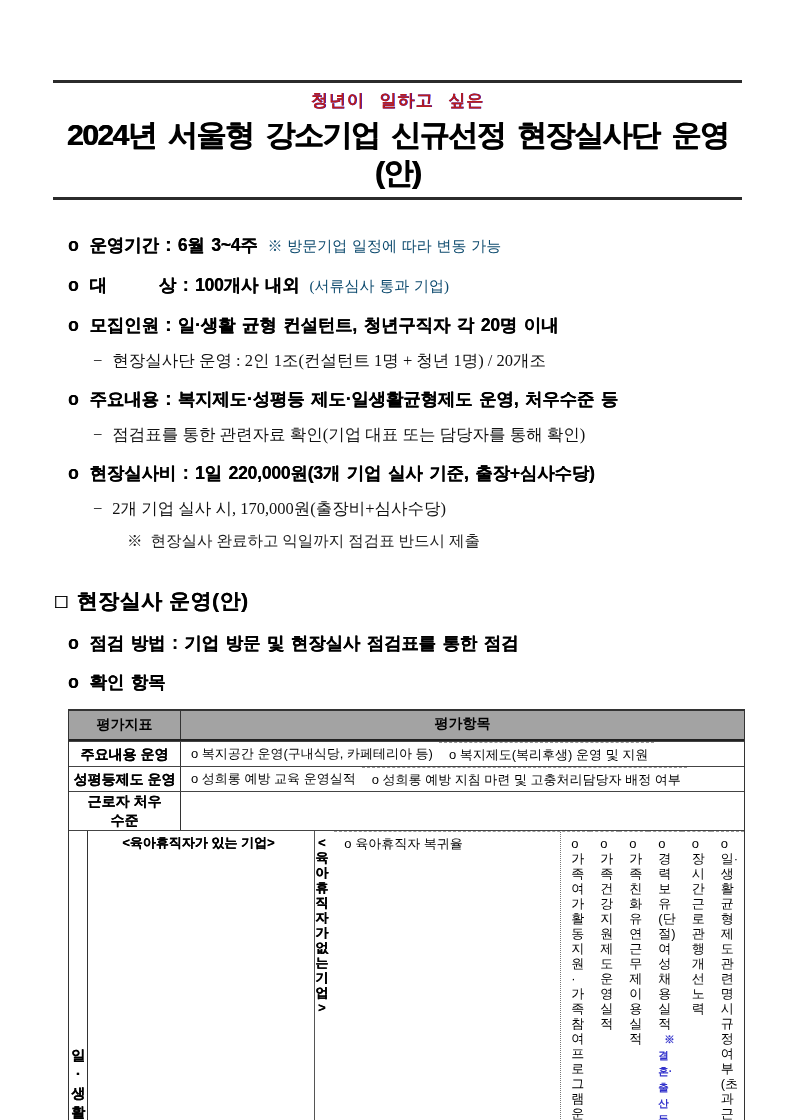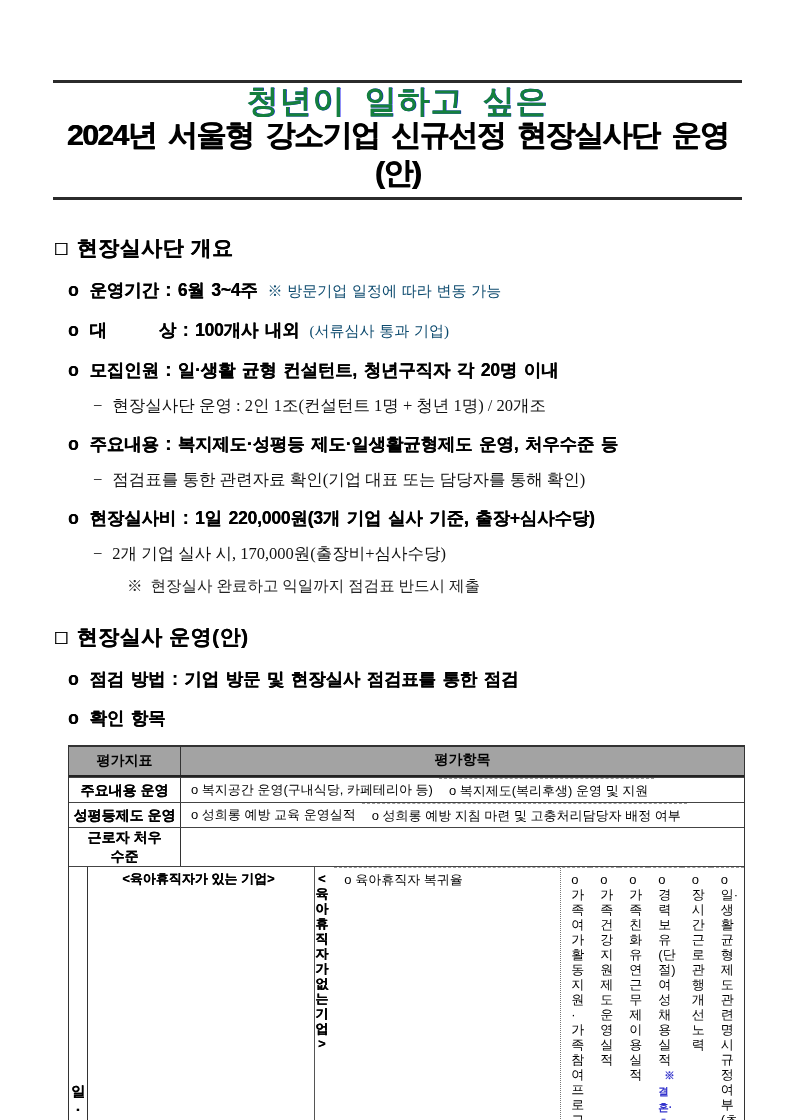--- a/index.html
+++ b/index.html
@@ -20,8 +20,8 @@
     padding:3px 0 5px 0;
   }
   .title-sub {
-    color:#15803d;
-    font-size:32px; font-weight:800;
+    color:#b91c1c;
+    font-size:17px; font-weight:800;
     letter-spacing:1px; word-spacing:9px;
     line-height:30px;
     text-shadow:0.4px 0 0 #0b0bef;

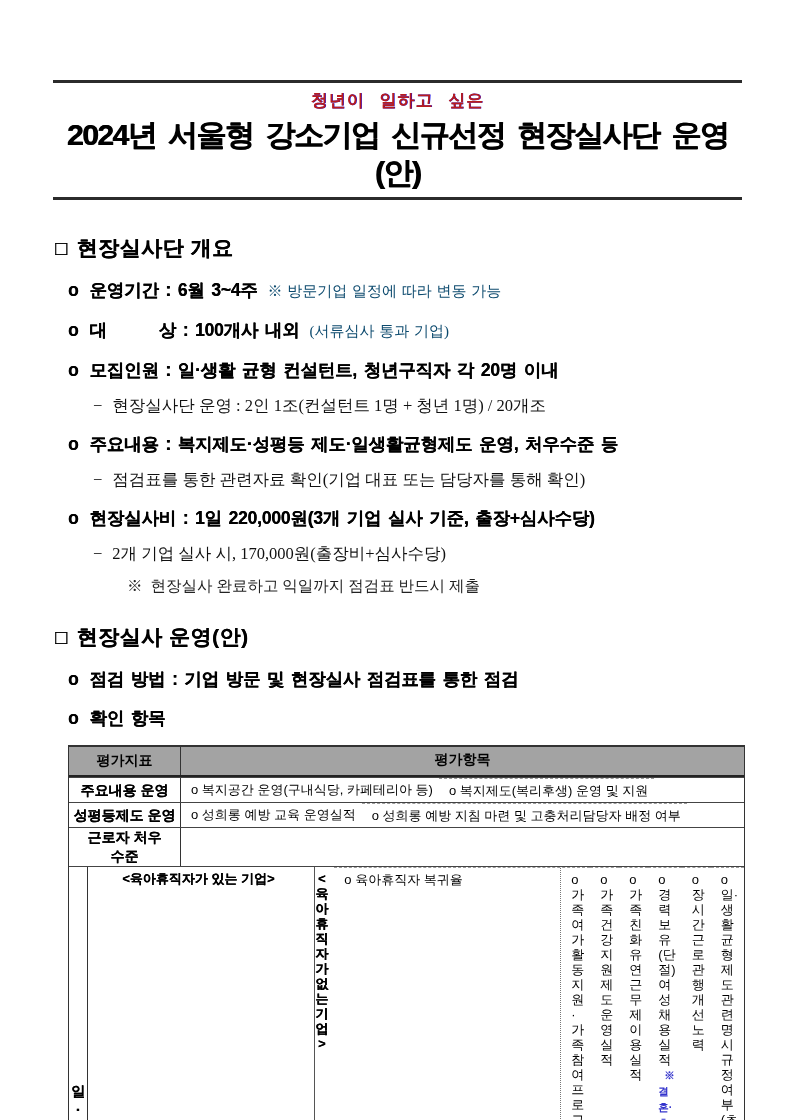--- a/index.html
+++ b/index.html
@@ -112,9 +112,6 @@
   </div>
 
   <div class="section">
-    <div class="sec-heading">
-      <span class="sq">□</span><span>현장실사단 개요</span>
-    </div>
 
     <div class="li li-main">
       <span class="marker">o</span><span>운영기간 : 6월 3~4주</span><span class="inline-note">※ 방문기업 일정에 따라 변동 가능</span>

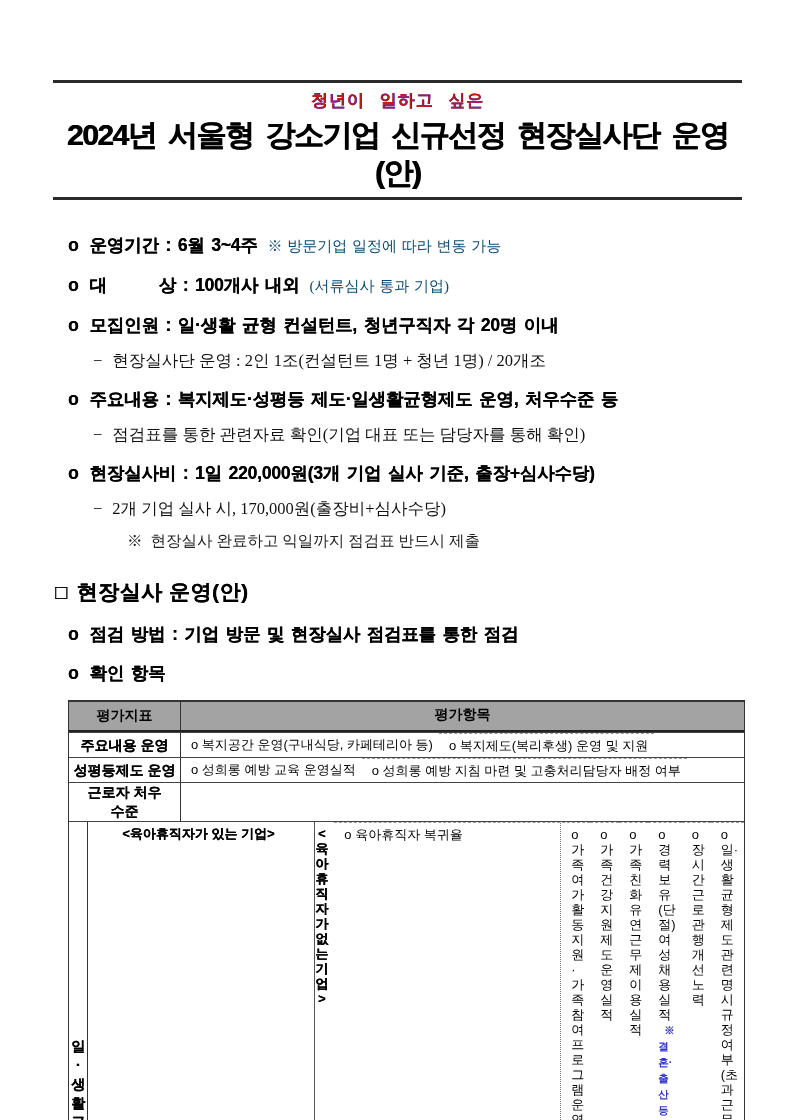--- a/index.html
+++ b/index.html
@@ -37,7 +37,7 @@
 
   
   .section { margin:34px 50px 0 55px; }
-  .section2 { margin-top:27px; }
+  .section2 { margin-top:36px; }
   .sec-heading {
     font-size:21px; font-weight:800; letter-spacing:0.5px;
     line-height:28px; text-shadow:0.4px 0 0 #000;

